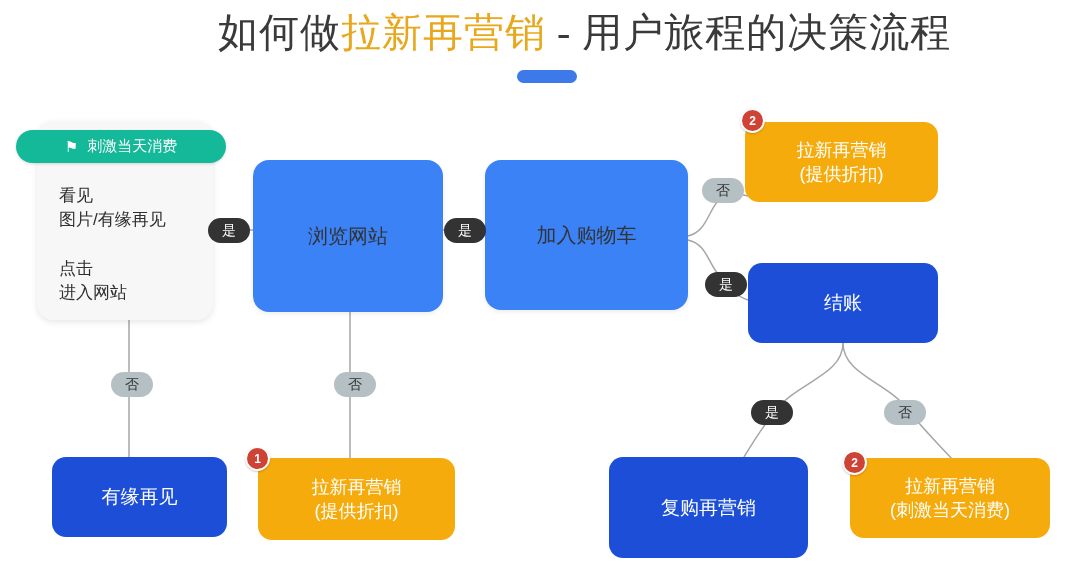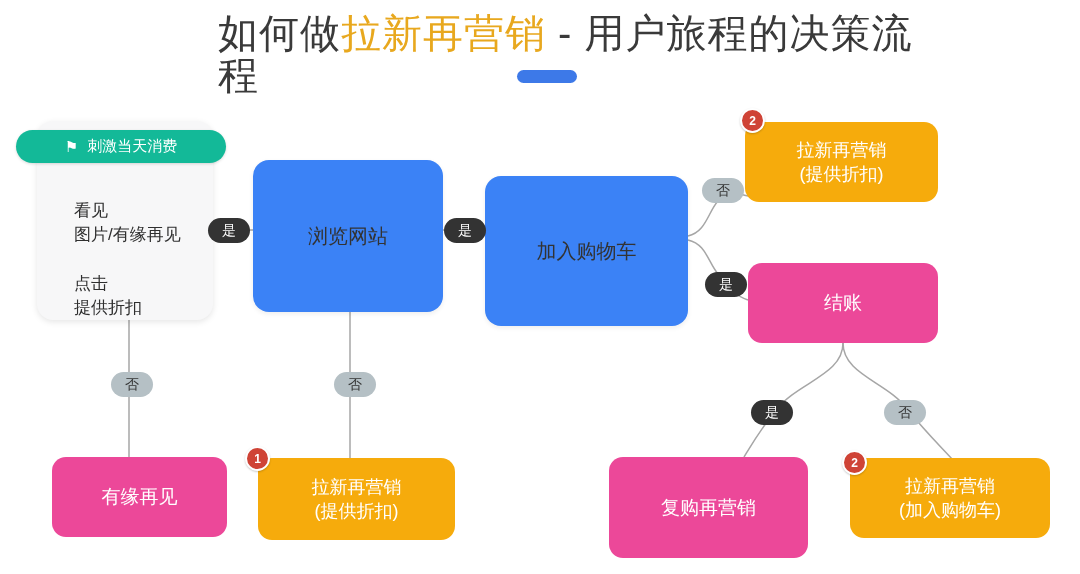--- a/index.html
+++ b/index.html
@@ -10,7 +10,7 @@
   
   .title {
     position:absolute; left:218px; top:12px; width:735px;
-    font-family:Liberation Sans, sans-serif;
+    font-family:Liberation Serif, serif;
     font-size:40px; line-height:42px; color:#3a3a3a; letter-spacing:1px;
   }
   .title .hl { color:#e8a81e; }

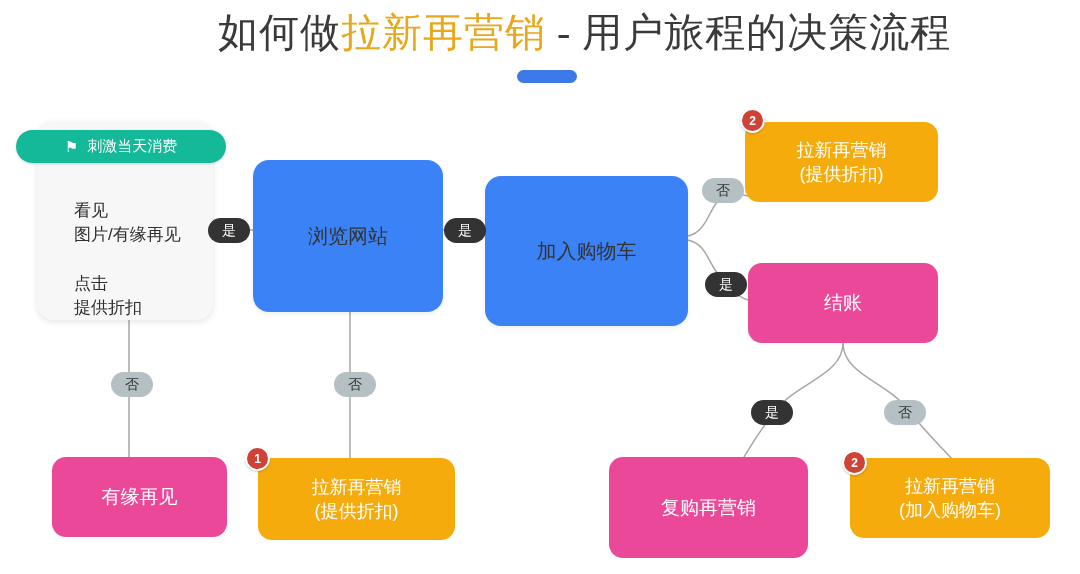--- a/index.html
+++ b/index.html
@@ -34,7 +34,7 @@
                  font-size:18px; line-height:24px; }
   .start-text { padding:62px 0 0 21px; text-align:left; font-size:17px;
                 line-height:24px; color:#2f2f2f; }
-  .start-text p { margin:16px; }
+  .start-text p { margin:1px; }
   .start-text p + p { margin-top:25px; }
   .banner {
     position:absolute; left:16px; top:130px; width:210px; height:33px;

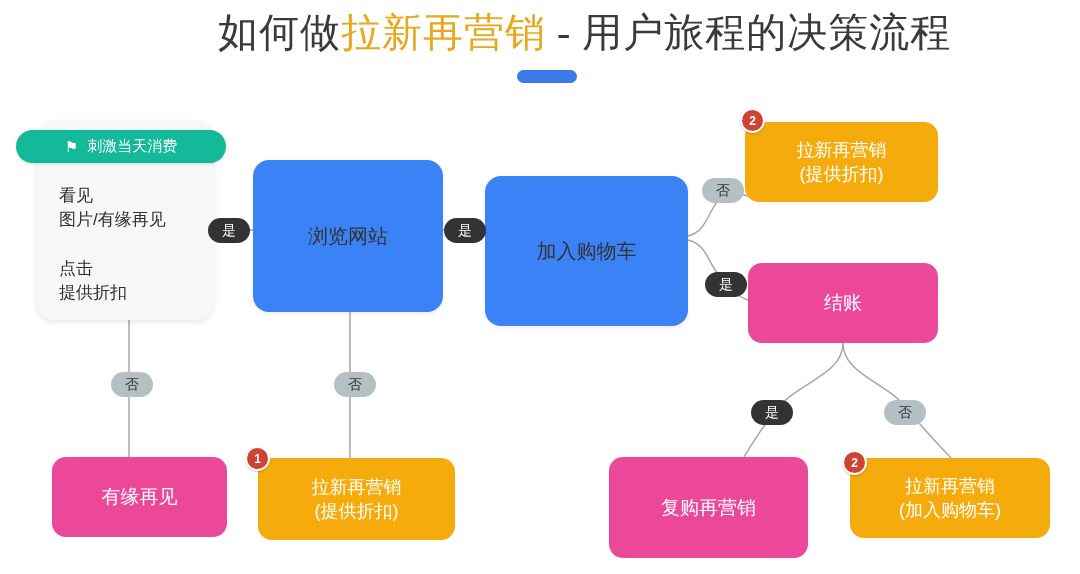--- a/index.html
+++ b/index.html
@@ -98,7 +98,7 @@
     <span>浏览网站</span>
   </div>
 
-  <div class="node node-light" style="left:485px; top:176px; width:203px; height:150px;">
+  <div class="node node-light" style="left:485px; top:160px; width:203px; height:150px;">
     <span>加入购物车</span>
   </div>
 

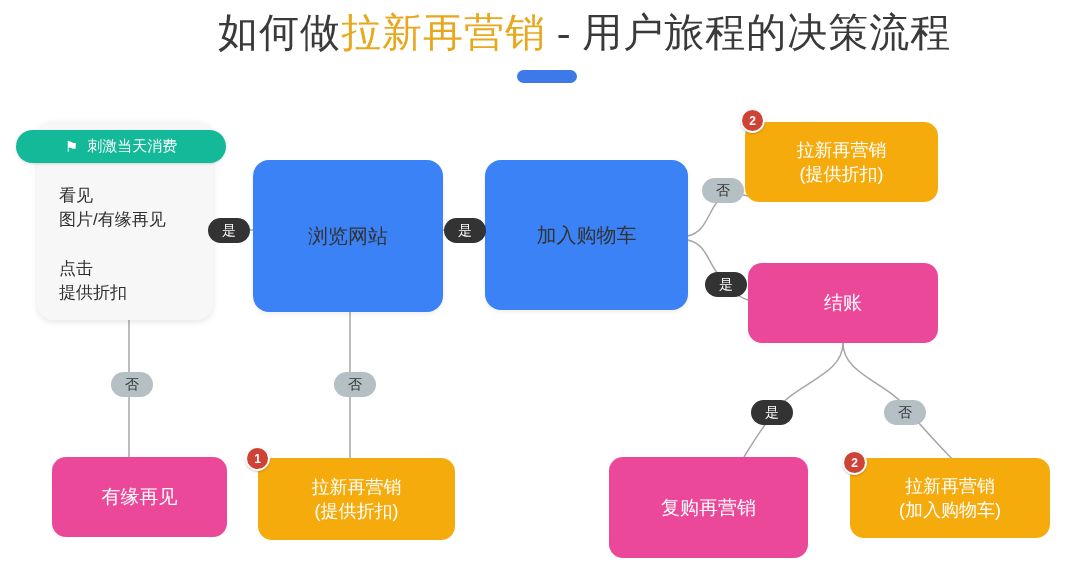--- a/index.html
+++ b/index.html
@@ -85,7 +85,7 @@
       </p>
       <p>
         <span>点击</span><br>
-        <span>提供折扣</span>
+        <span>进入网站</span>
       </p>
     </div>
   </div>

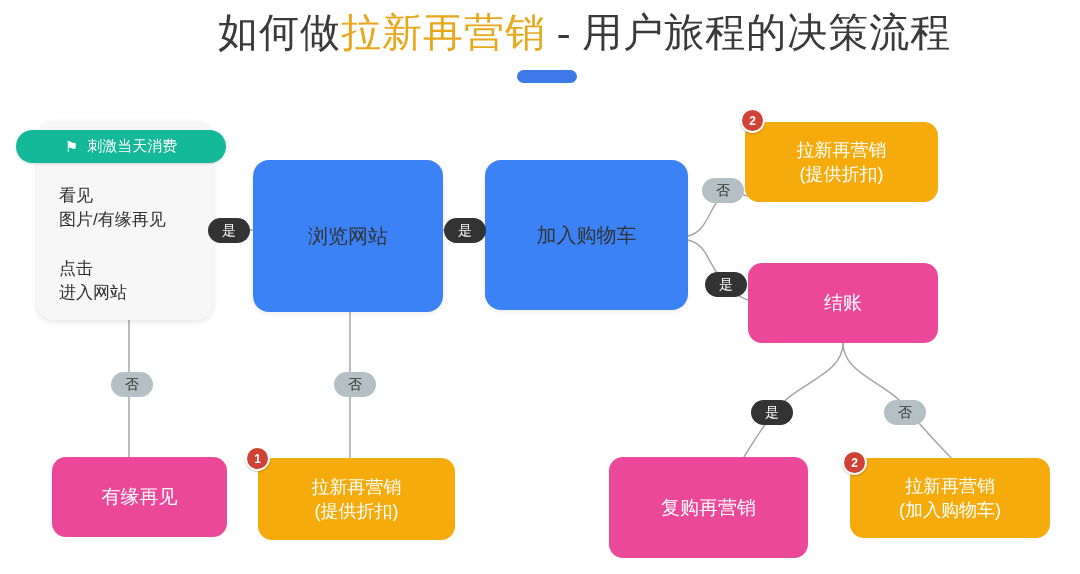--- a/index.html
+++ b/index.html
@@ -29,7 +29,7 @@
   .node-start { background:#f7f7f8; border-radius:16px;
                 box-shadow:0 2px 6px rgba(0,0,0,0.10);
                 align-items:flex-start; justify-content:flex-start; }
-  .node-gray { background:#ec4899; border-radius:14px; color:#fff; font-size:19px; }
+  .node-gray { background:#1d4ed8; border-radius:14px; color:#fff; font-size:19px; }
   .node-orange { background:#f6ab0c; border-radius:14px; color:#fff;
                  font-size:18px; line-height:24px; }
   .start-text { padding:62px 0 0 21px; text-align:left; font-size:17px;

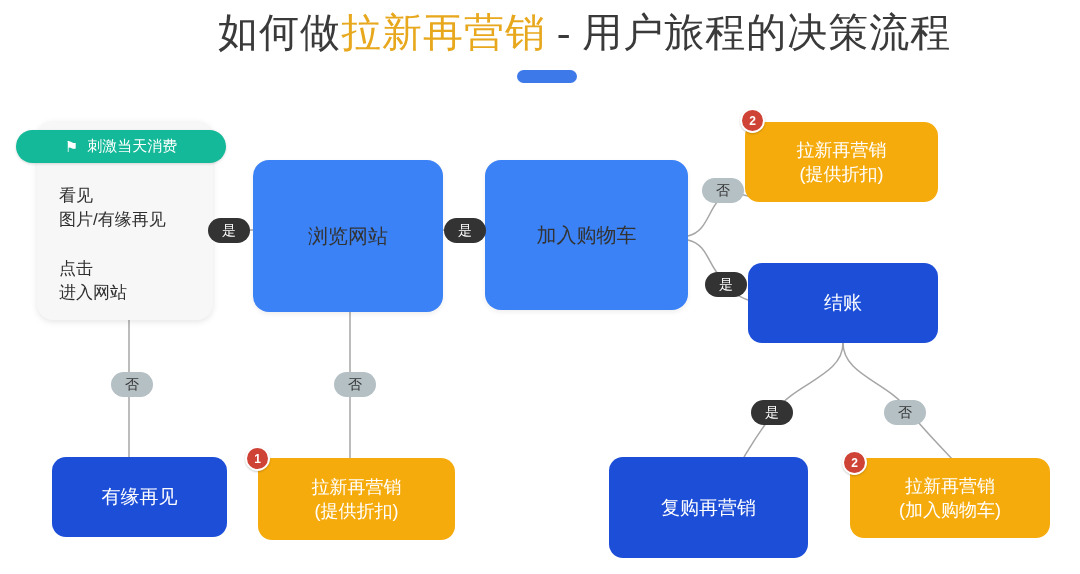--- a/index.html
+++ b/index.html
@@ -137,7 +137,7 @@
   <div class="node node-orange" style="left:850px; top:458px; width:200px; height:80px;">
     <span>
       <span>拉新再营销</span><br>
-      <span>(加入购物车)</span>
+      <span>(刺激当天消费)</span>
     </span>
   </div>
   <div class="badge" style="left:842px; top:450px;">

